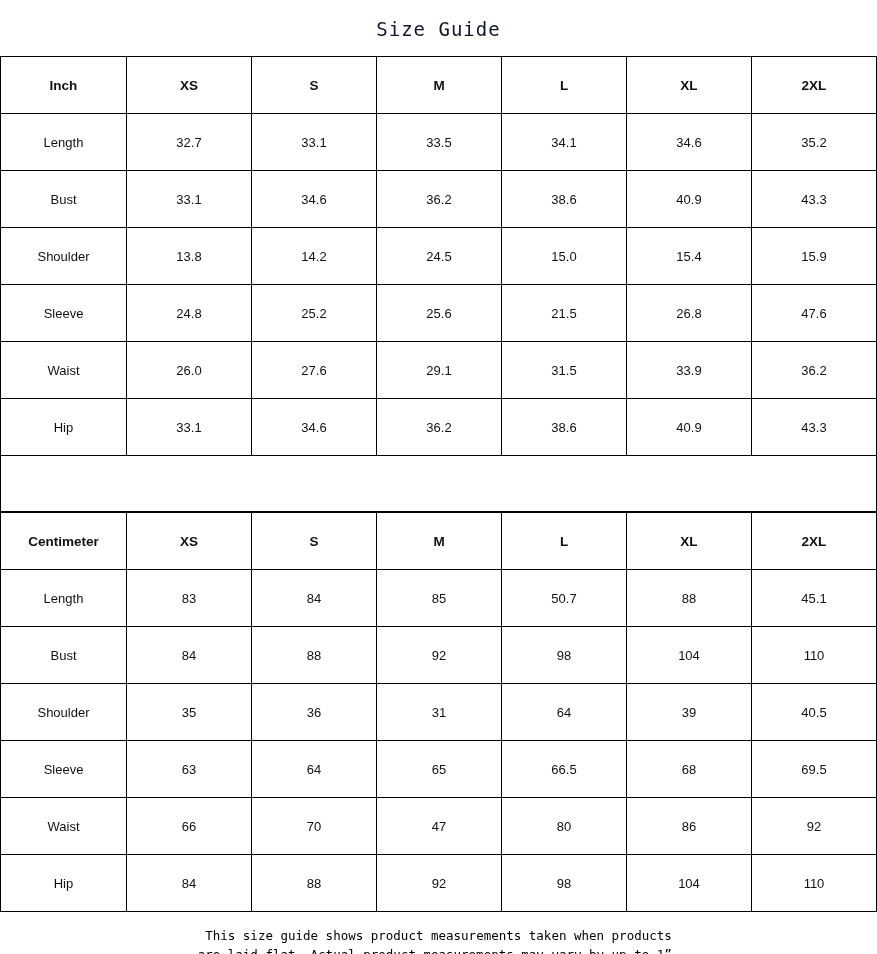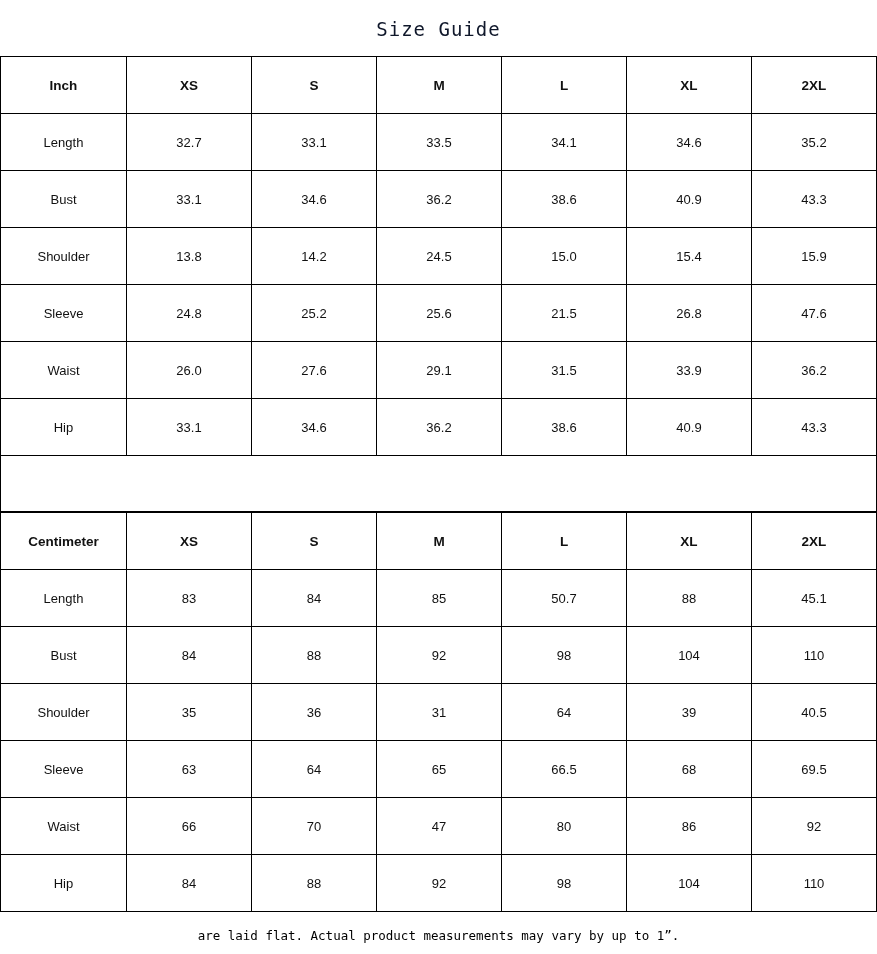--- a/index.html
+++ b/index.html
@@ -242,6 +242,7 @@
   </table>
 
   <div class="footnote">
+    <div>This size guide shows product measurements taken when products</div>
     <div>are laid flat. Actual product measurements may vary by up to 1”.</div>
   </div>
 

